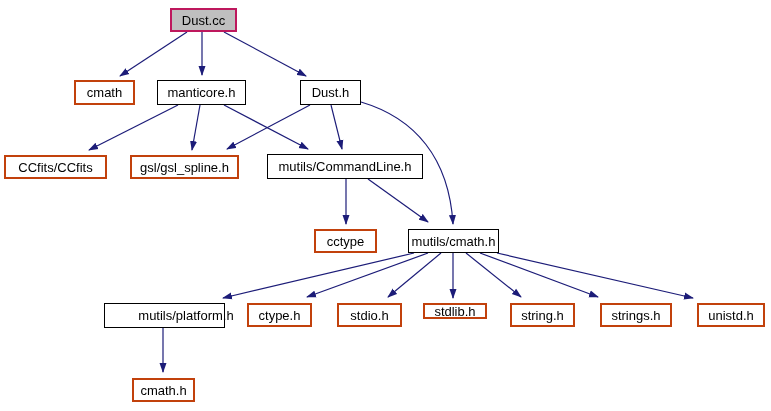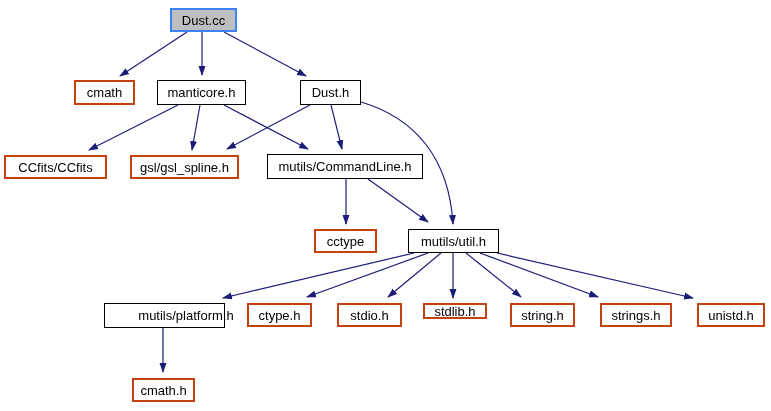--- a/index.html
+++ b/index.html
@@ -36,7 +36,7 @@
   }
   .node.root {
     background: #bfbfbf;
-    border: 2px solid #3b82f6;
+    border: 2px solid #be185d;
   }
   .node.internal {
     border: 1.2px solid #000000;

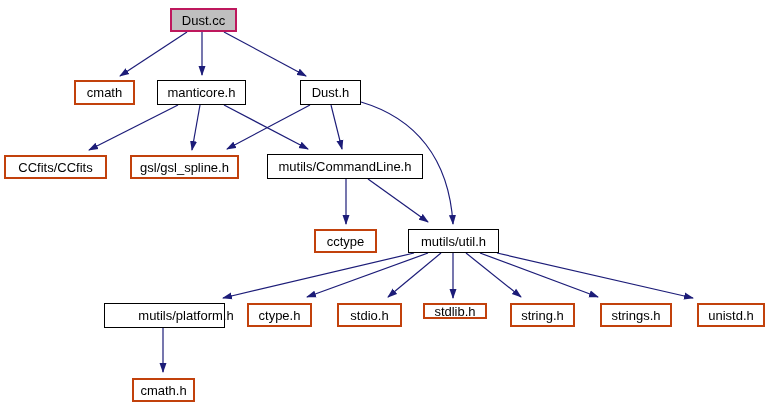--- a/index.html
+++ b/index.html
@@ -91,7 +91,7 @@
       <div class="node external" style="left: 130px; top: 155px; width: 109px; height: 24px;">gsl/gsl_spline.h</div>
       <div class="node internal" style="left: 267px; top: 154px; width: 156px; height: 25px;">mutils/CommandLine.h</div>
       <div class="node external" style="left: 314px; top: 229px; width: 63px; height: 24px;">cctype</div>
-      <div class="node internal" style="left: 408px; top: 229px; width: 91px; height: 24px;">mutils/util.h</div>
+      <div class="node internal" style="left: 408px; top: 229px; width: 91px; height: 24px;">mutils/cmath.h</div>
       <div class="node internal" style="left: 104px; top: 303px; width: 121px; height: 25px; padding-left: 43px;">mutils/platform.h</div>
       <div class="node external" style="left: 247px; top: 303px; width: 65px; height: 24px;">ctype.h</div>
       <div class="node external" style="left: 337px; top: 303px; width: 65px; height: 24px;">stdio.h</div>

